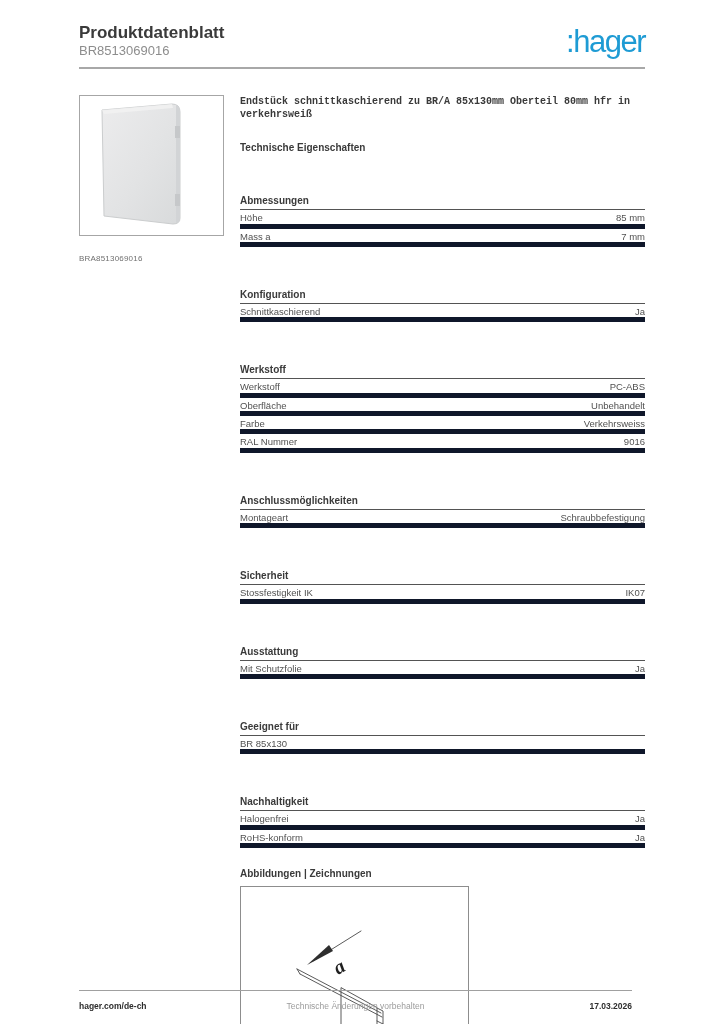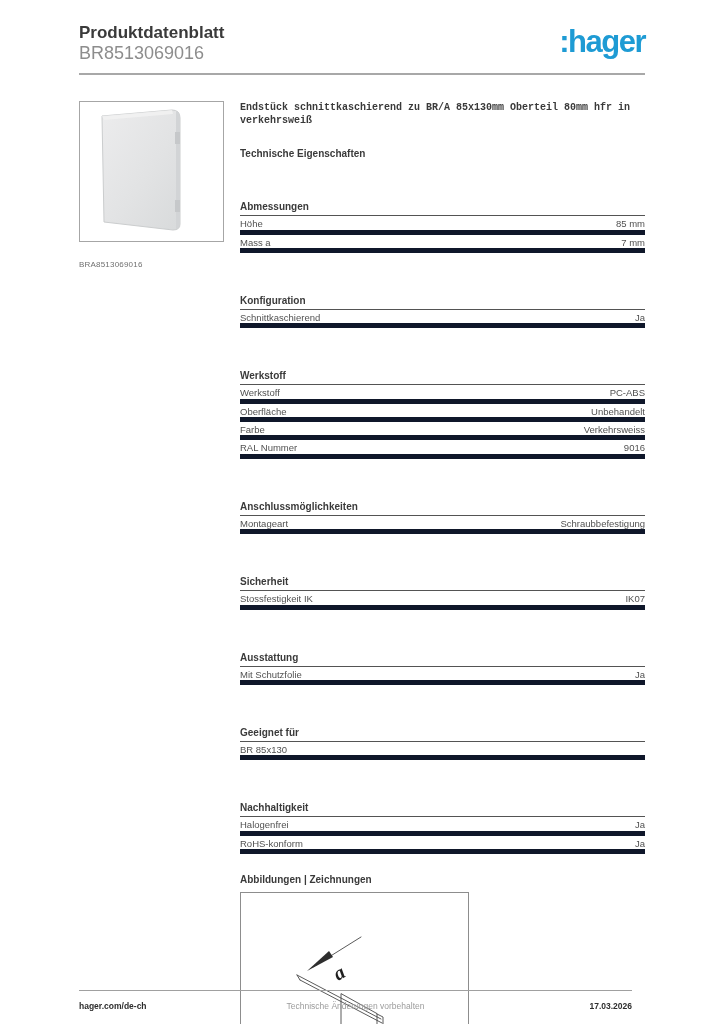--- a/index.html
+++ b/index.html
@@ -22,7 +22,7 @@
     padding: 23px 57px 0 57px;
   }
   .doc-type { font-size: 17px; font-weight: bold; color: #3a3a3a; line-height: 1.15; }
-  .product-code { font-size: 18px; color: #8d8d8d; line-height: 1.2; }
+  .product-code { font-size: 13px; color: #8d8d8d; line-height: 1.2; }
   .logo { font-size: 31px; font-weight: bold; color: #1e9bd4; letter-spacing: -1.5px; line-height: 1; margin-top: 3px; }
   .header-rule { margin: 9px 57px 0 57px; border-bottom: 2px solid #a8a8a8; }
   

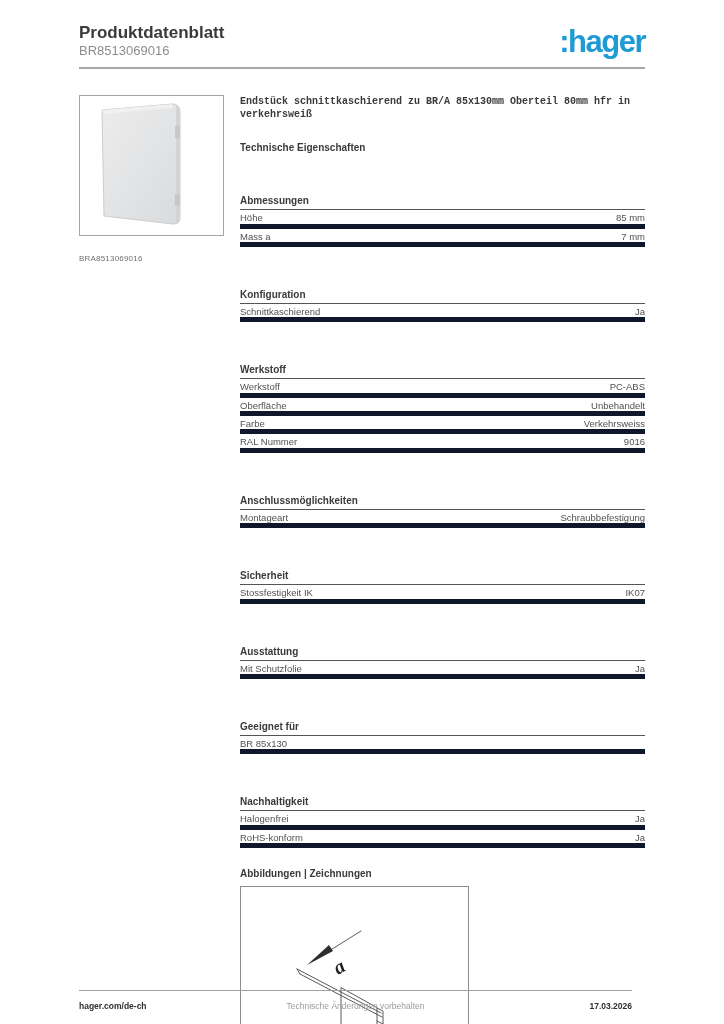--- a/index.html
+++ b/index.html
@@ -23,7 +23,7 @@
   }
   .doc-type { font-size: 17px; font-weight: bold; color: #3a3a3a; line-height: 1.15; }
   .product-code { font-size: 13px; color: #8d8d8d; line-height: 1.2; }
-  .logo { font-size: 31px; font-weight: bold; color: #1e9bd4; letter-spacing: -1.5px; line-height: 1; margin-top: 3px; }
+  .logo { font-size: 31px; font-weight: normal; color: #1e9bd4; letter-spacing: -1.5px; line-height: 1; margin-top: 3px; }
   .header-rule { margin: 9px 57px 0 57px; border-bottom: 2px solid #a8a8a8; }
   
   .content { display: flex; padding: 26px 57px 0 57px; }

